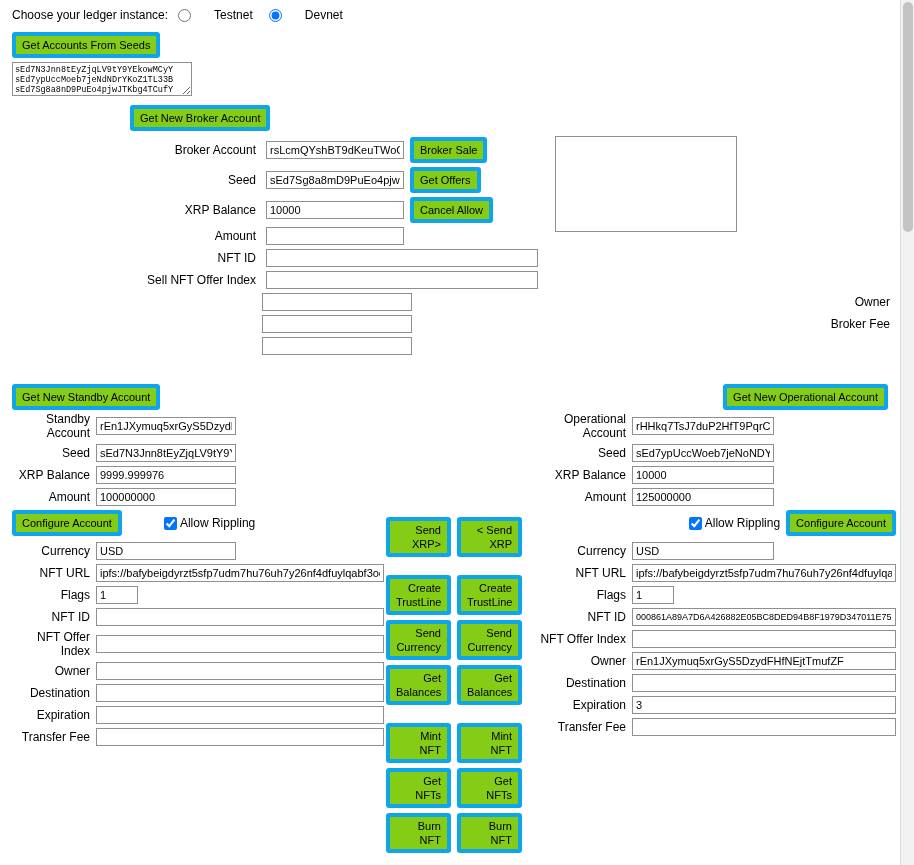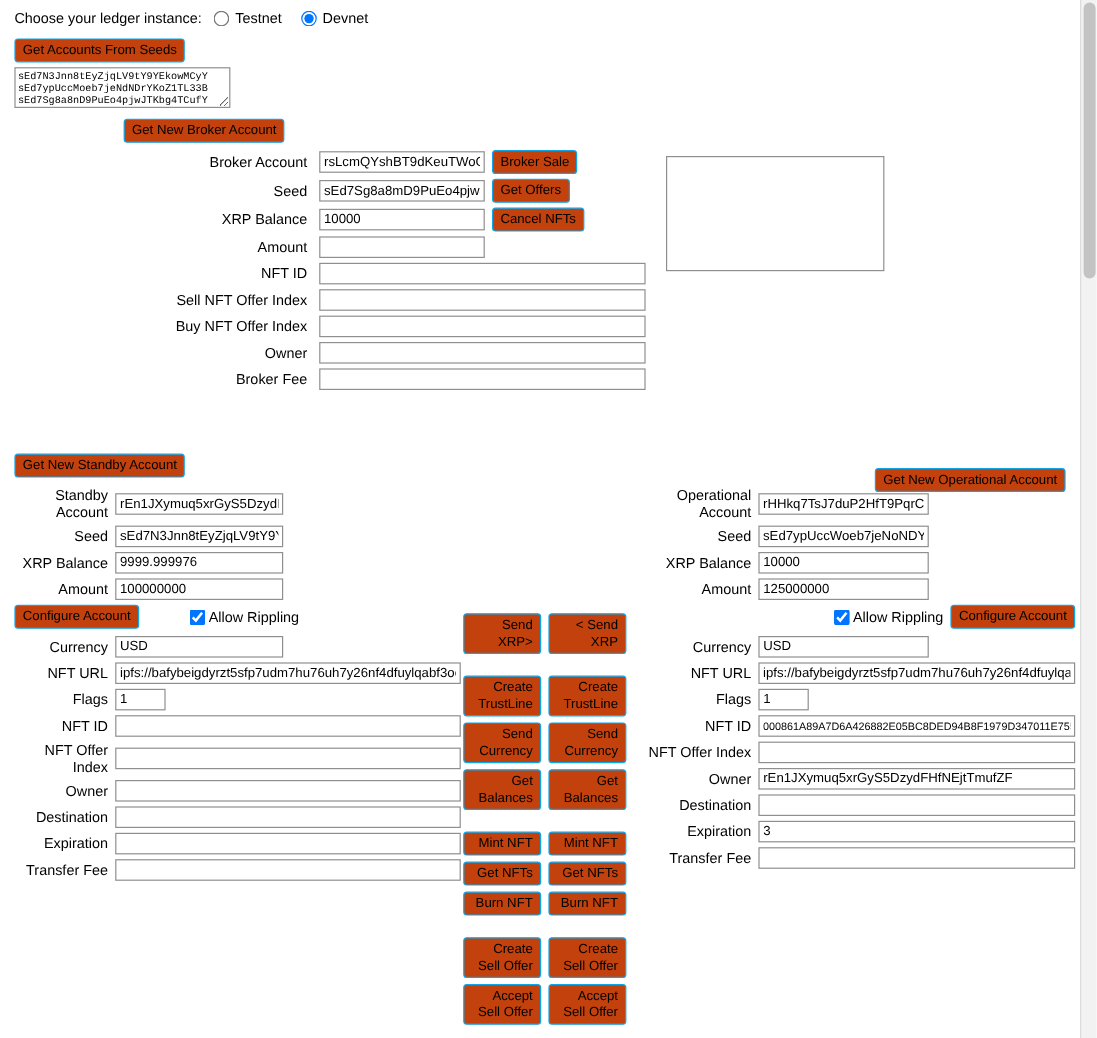--- a/index.html
+++ b/index.html
@@ -35,7 +35,7 @@
     margin-bottom: 8px;
   }
   .ledger-row .lbl { margin-right: 4px; }
-  .radio-wrap { display: inline-flex; align-items: flex-end; gap: 3px; margin-right: 10px; }
+  .radio-wrap { display: inline-flex; align-items: flex-end; gap: 21px; margin-right: 10px; }
   input[type=radio] { margin: 0 2px 0 0; }
   button {
     font-family: "Liberation Sans", sans-serif;

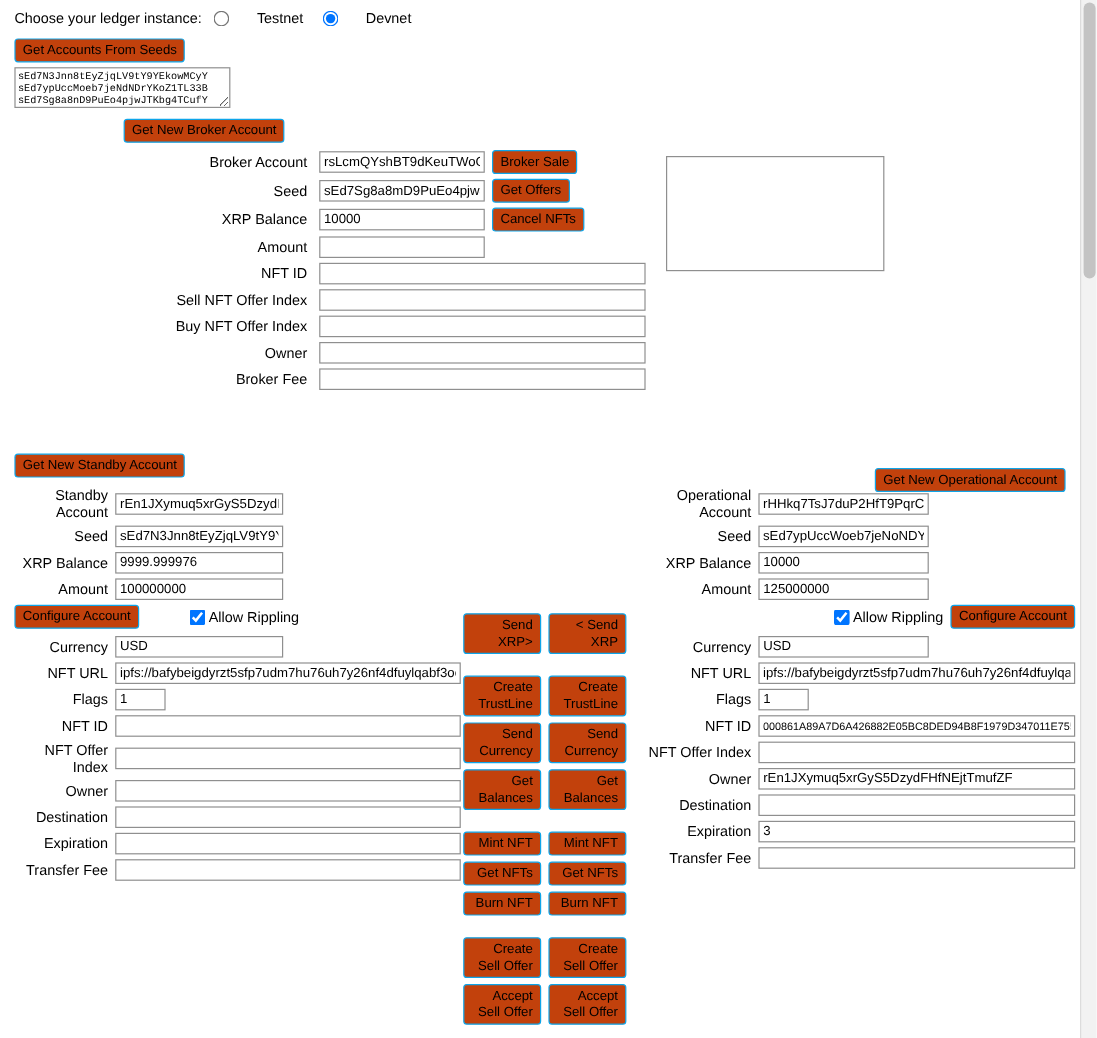--- a/index.html
+++ b/index.html
@@ -40,8 +40,8 @@
   button {
     font-family: "Liberation Sans", sans-serif;
     font-size: 11px;
-    background: #c2410c;
-    border: 1px solid #0ea5e9;
+    background: #84cc16;
+    border: 4px solid #0ea5e9;
     border-radius: 3px;
     padding: 2px 6px;
     color: #000;

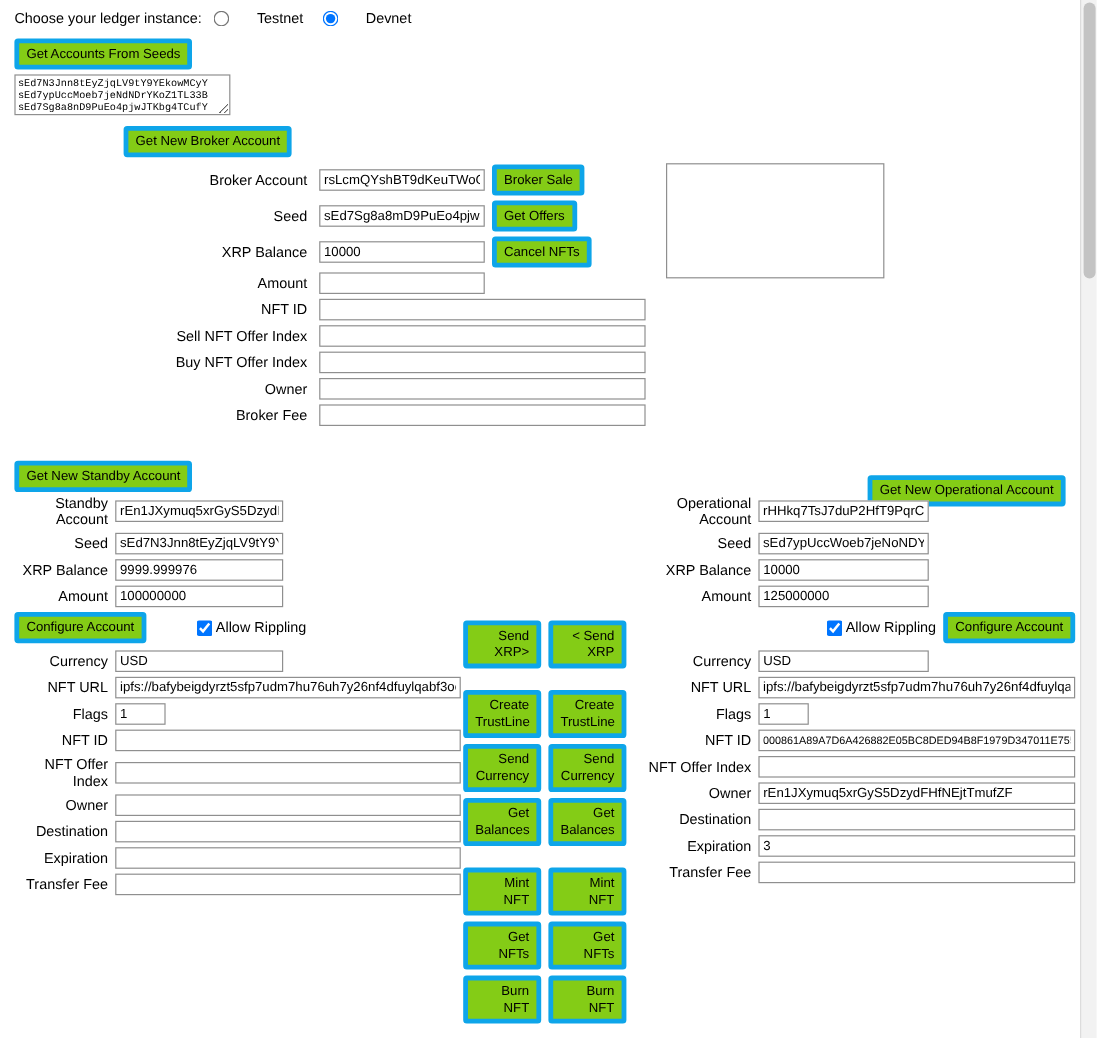--- a/index.html
+++ b/index.html
@@ -78,7 +78,7 @@
 
   
   .broker-wrap { position: relative; margin-top: 6px; height: 265px; }
-  .broker-newbtn { margin-left: 91px; }
+  .broker-newbtn { margin-left: 118px; }
   .broker-grid {
     margin-top: 6px;
     display: grid;

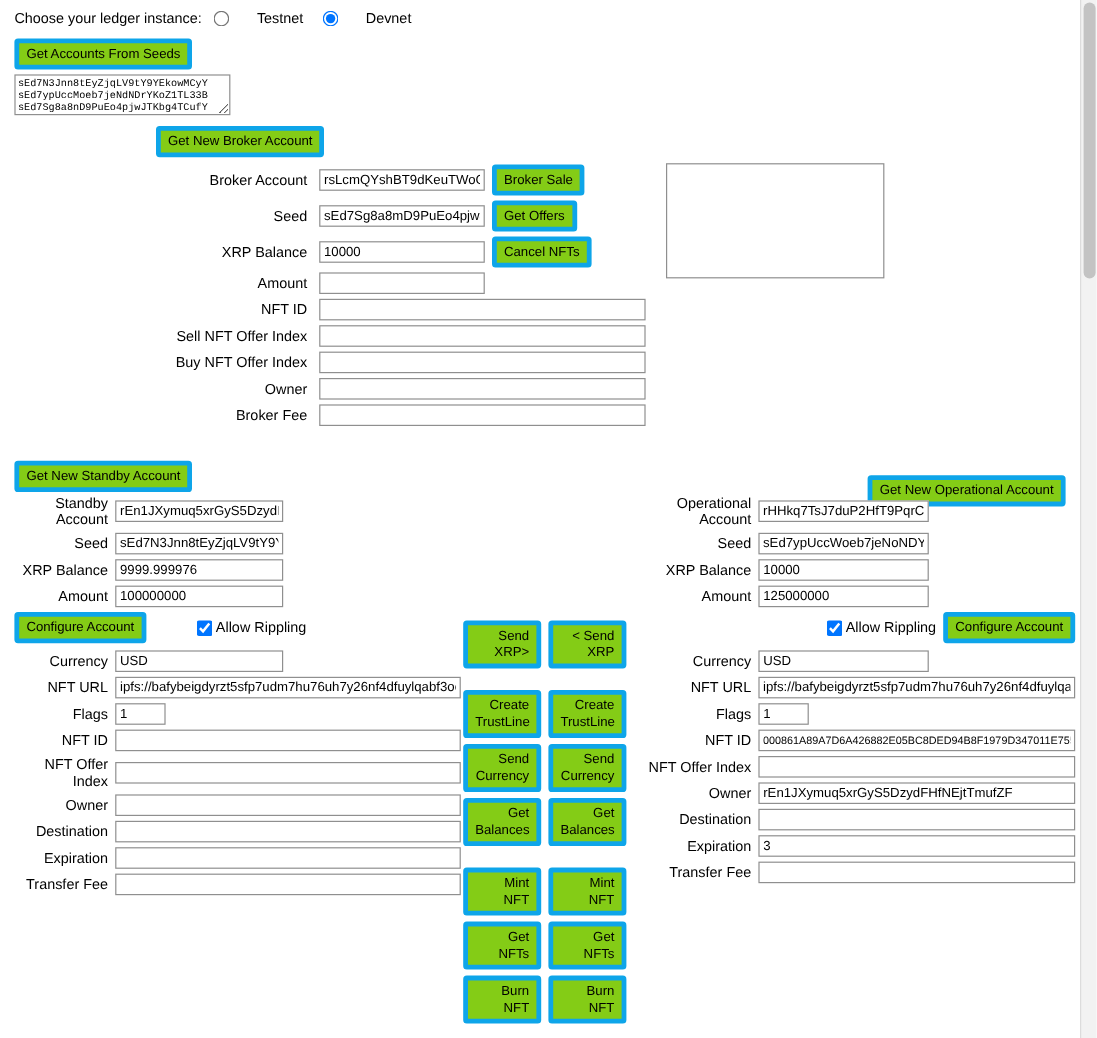--- a/index.html
+++ b/index.html
@@ -205,7 +205,7 @@
         <div></div>
       <div class="fieldline">
         <input type="text" style="width: 138px;" value="10000">
-        <button>Cancel NFTs</button>
+        <button>Cancel Allow</button>
       </div>
 
       <div class="rlabel">Amount</div>

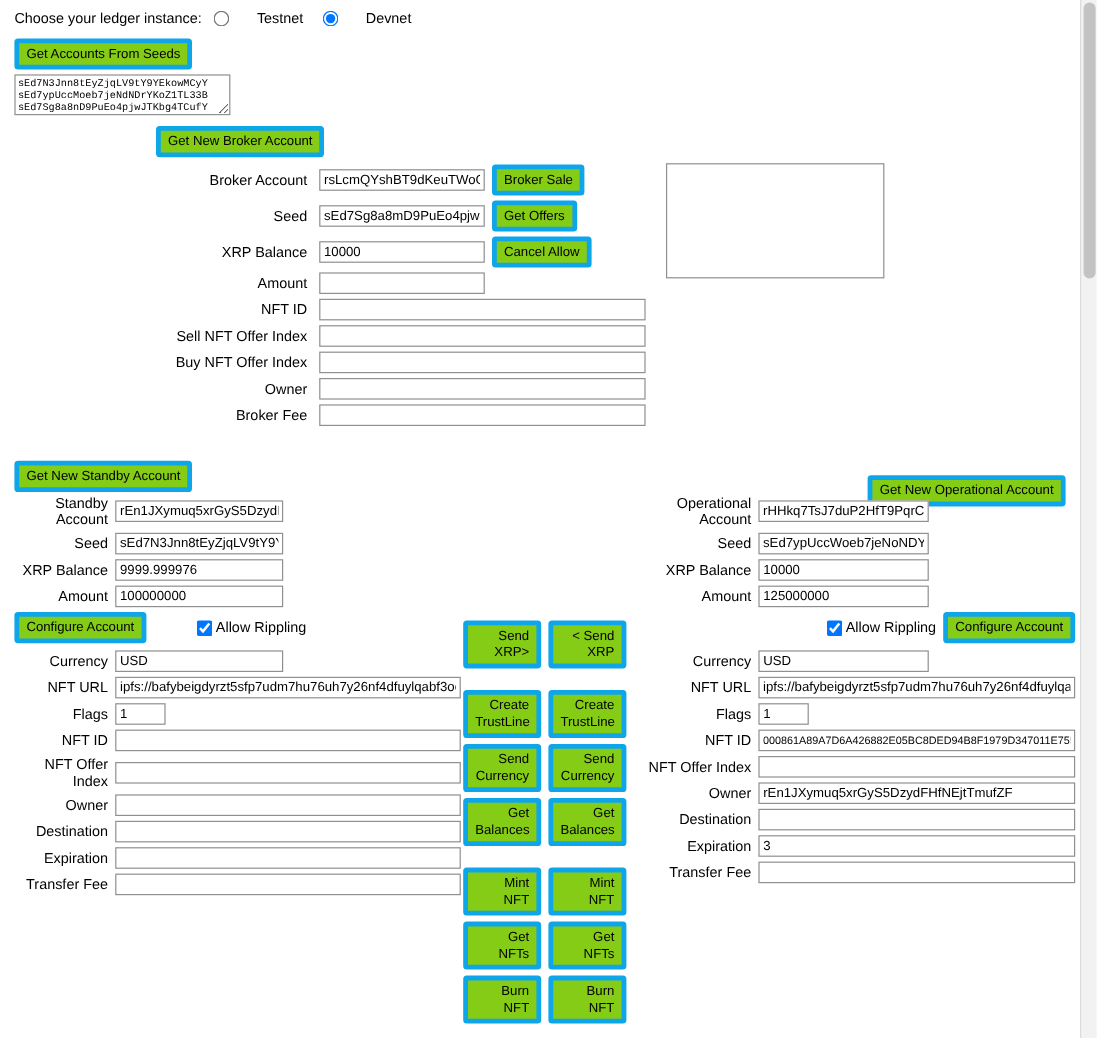--- a/index.html
+++ b/index.html
@@ -226,7 +226,6 @@
         <input type="text" style="width: 272px;" value="">
       </div>
 
-      <div class="rlabel">Buy NFT Offer Index</div>
         <div></div>
       <div class="fieldline">
         <input type="text" style="width: 272px;" value="">

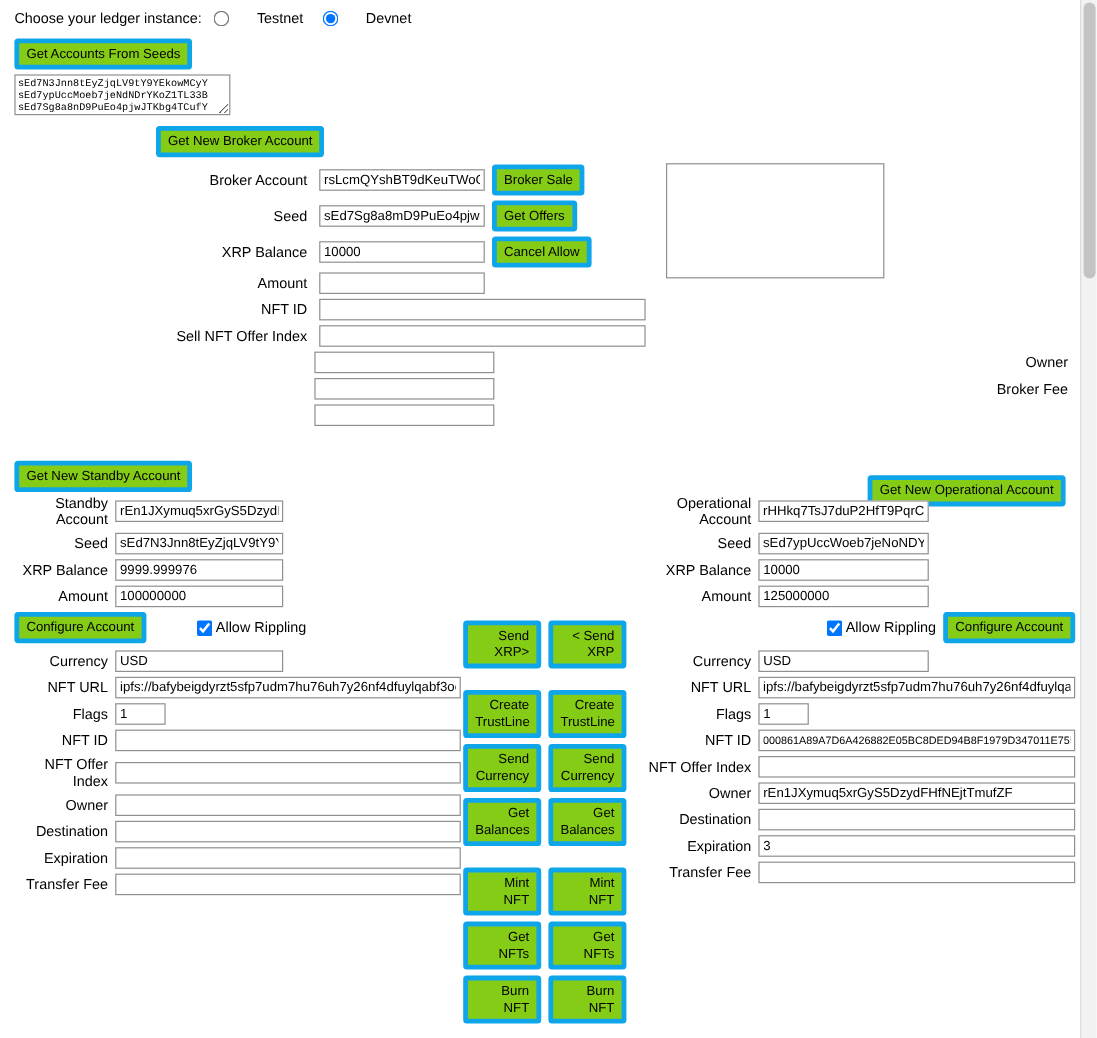--- a/index.html
+++ b/index.html
@@ -102,7 +102,7 @@
 
   
   .cols-head { position: relative; height: 22px; margin-top: 14px; }
-  .cols-head .right { position: absolute; right: 8px; top: 12px; }
+  .cols-head .right { position: absolute; right: 8px; top: 0; }
   .cols {
     display: flex;
     justify-content: space-between;

